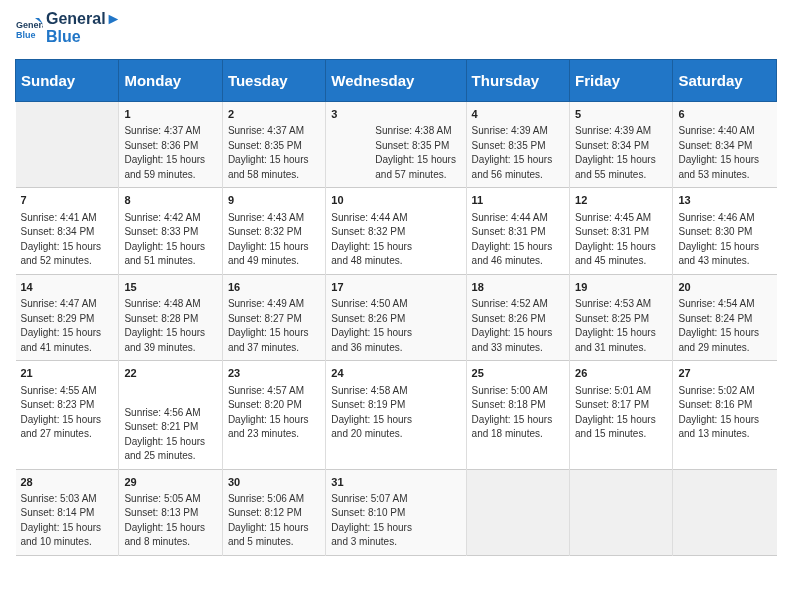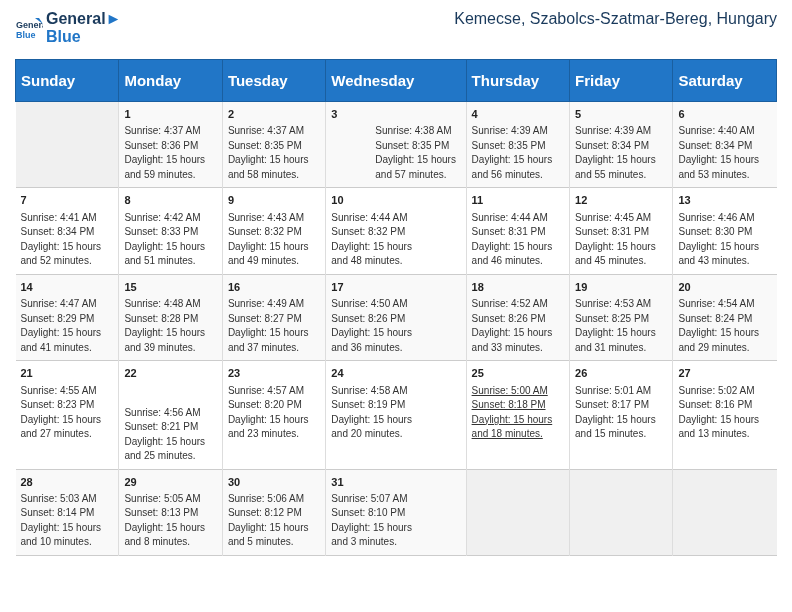--- a/index.html
+++ b/index.html
@@ -108,7 +108,6 @@
     </div>
   </div>
   <div class="title-section">
-    <div class="location-title">Kemecse, Szabolcs-Szatmar-Bereg, Hungary</div>
   </div>
 </div>
 

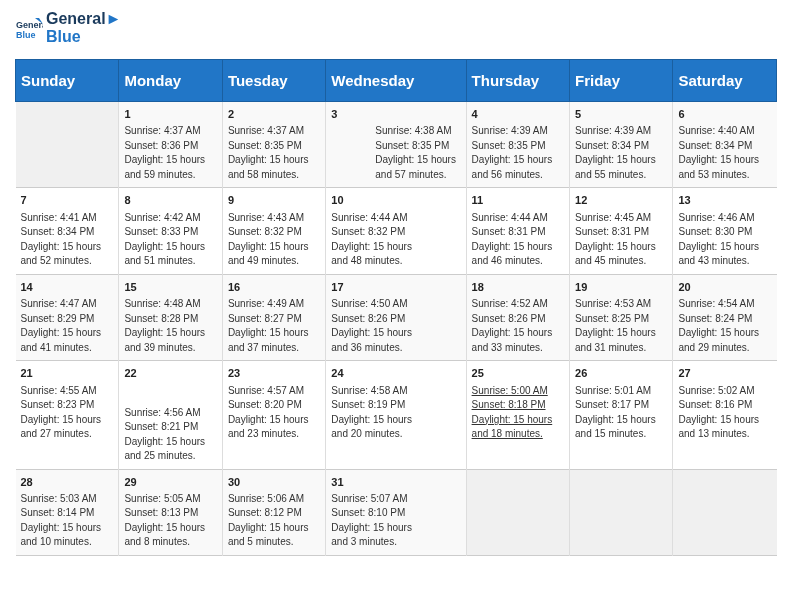--- a/index.html
+++ b/index.html
@@ -302,7 +302,7 @@
         </td>
         <td>
           <span class="day-num">25</span>
-          <div class="day-detail" style="white-space: pre-line; text-decoration: underline;">Sunrise: 5:00 AM
+          <div class="day-detail" style="white-space: pre-line;">Sunrise: 5:00 AM
 Sunset: 8:18 PM
 Daylight: 15 hours
 and 18 minutes.</div>

